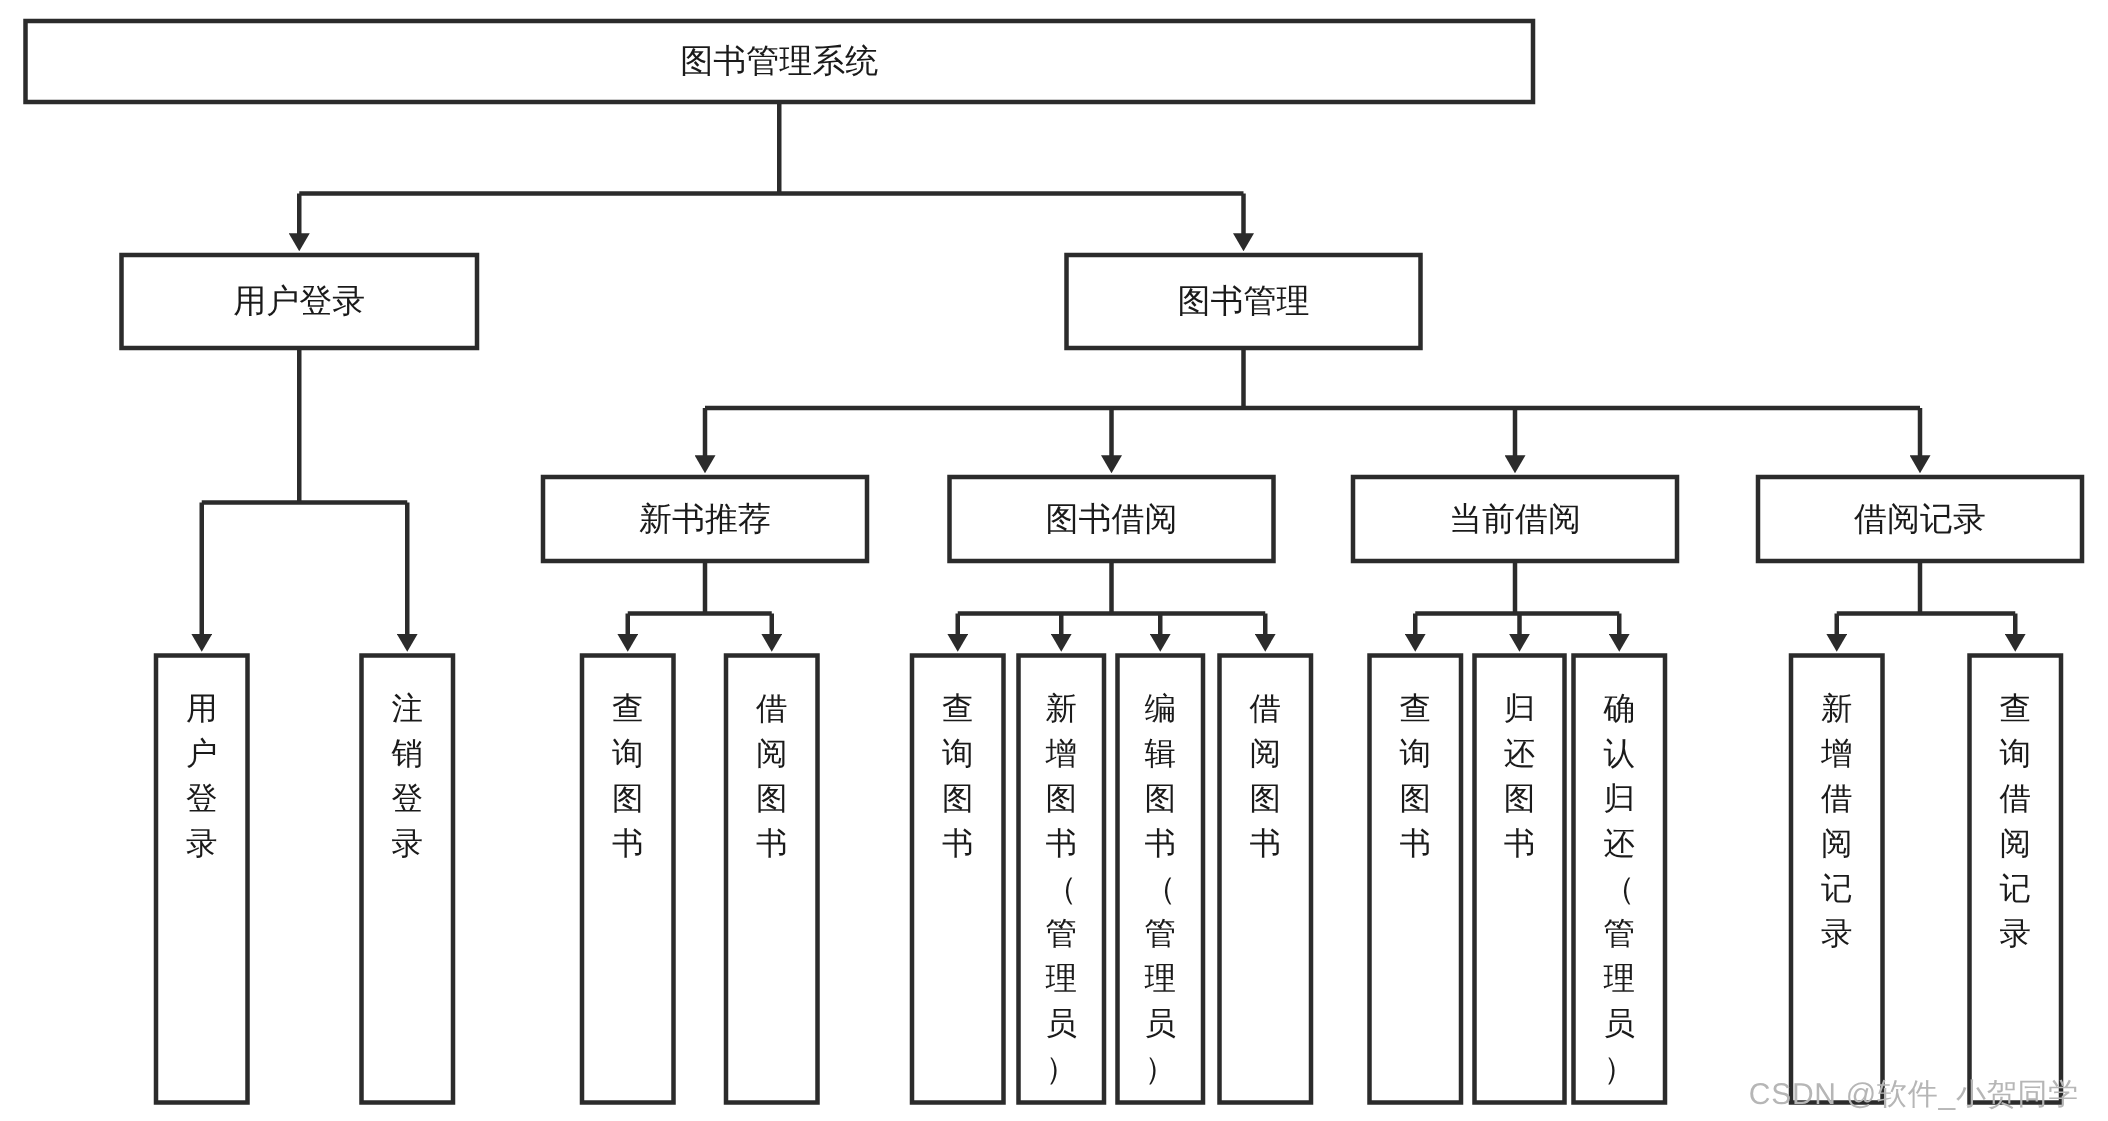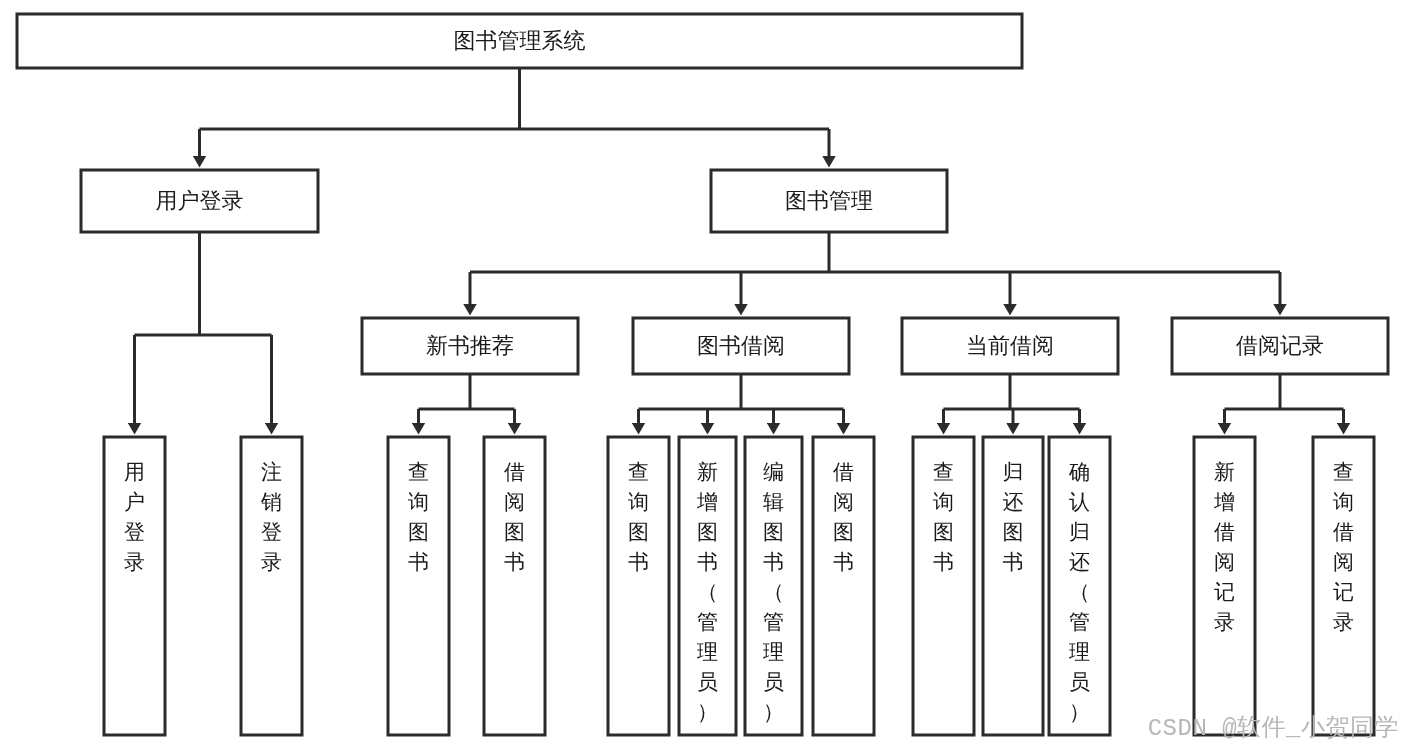--- a/index.html
+++ b/index.html
@@ -57,10 +57,10 @@
   }
   .watermark {
     position: absolute;
-    right: 6px;
+    right: 19px;
     bottom: 4px;
-    font-family: Liberation Mono, monospace;
-    font-size: 24px;
+    font-family: Liberation Sans, sans-serif;
+    font-size: 20px;
     color: #b6b6b6;
     white-space: nowrap;
     letter-spacing: 0.5px;

